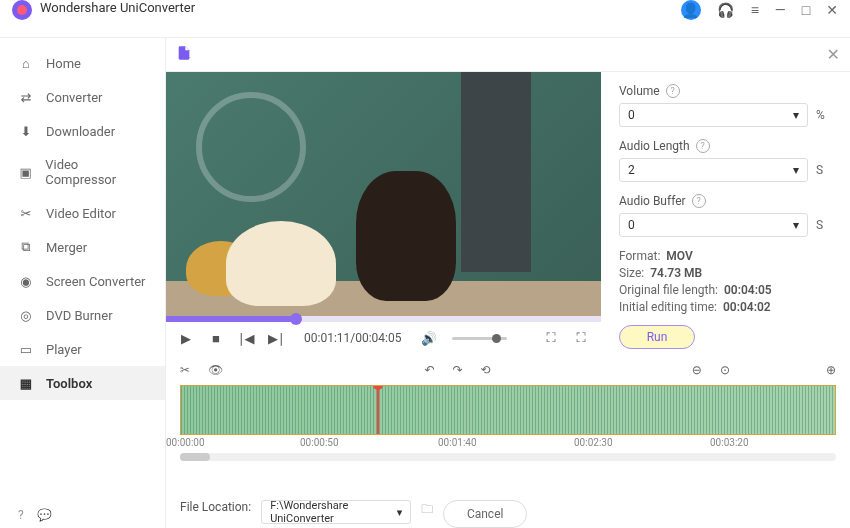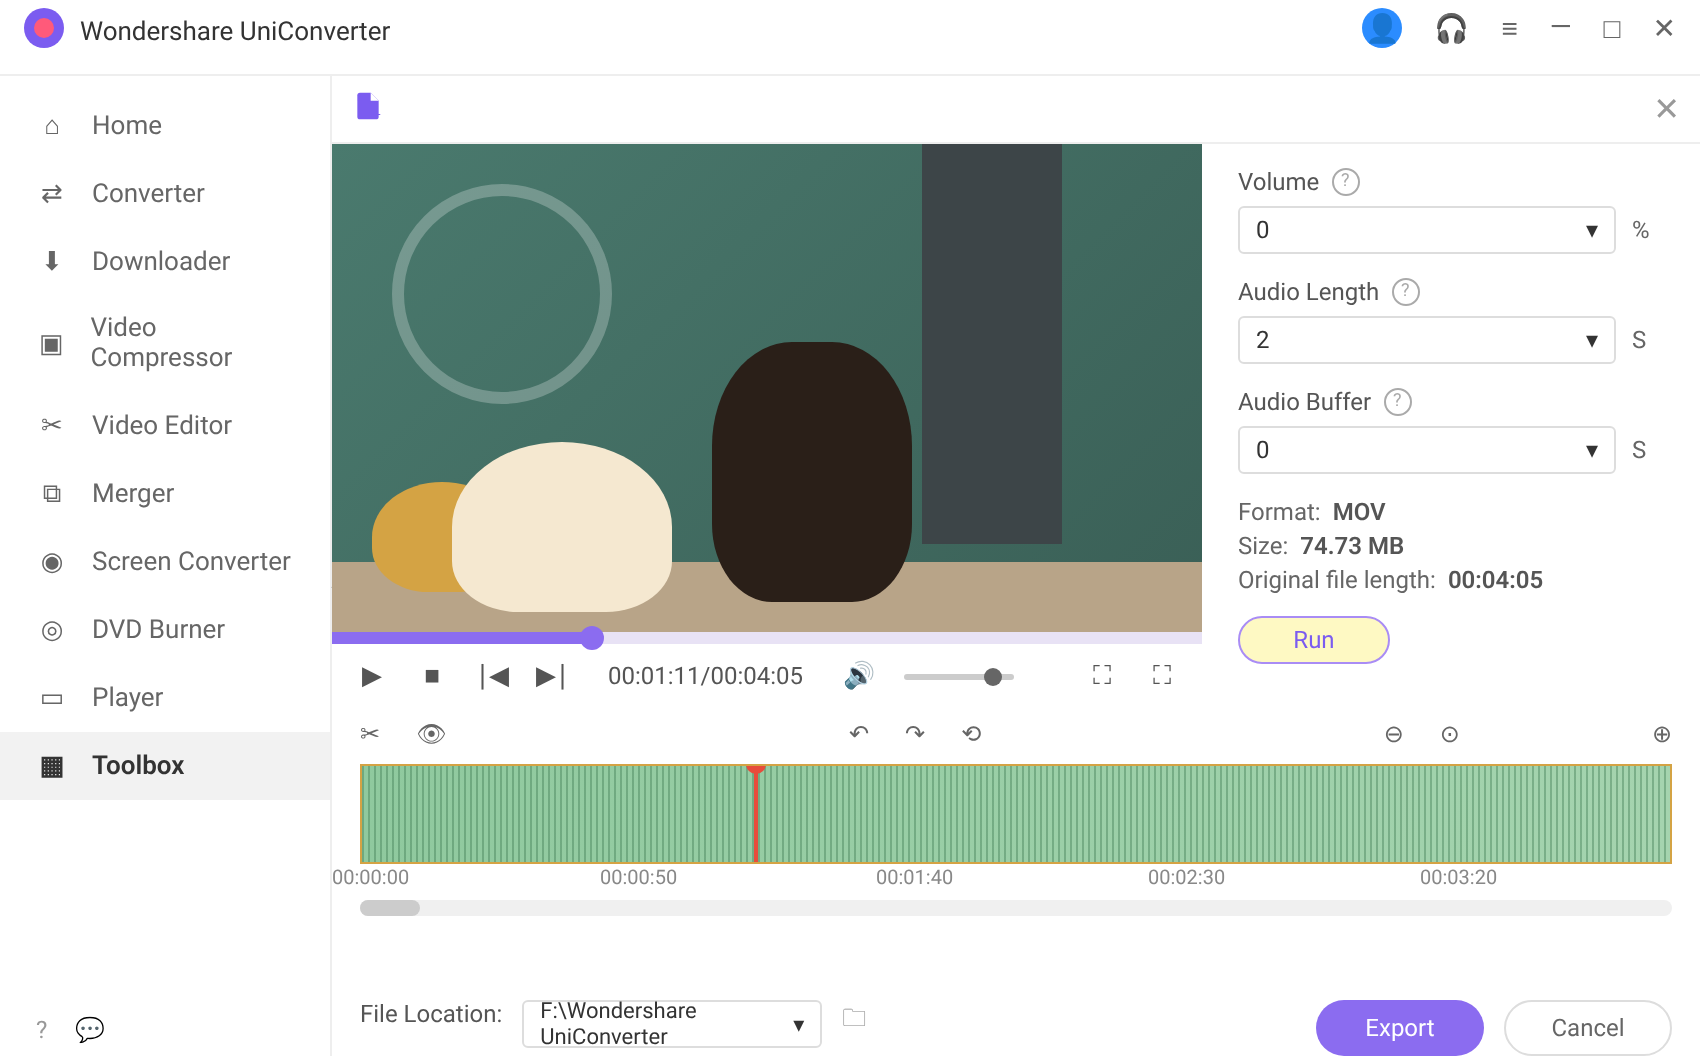--- a/index.html
+++ b/index.html
@@ -4,7 +4,7 @@
 <style>
 *{margin:0;padding:0;box-sizing:border-box;font-family:-apple-system,BlinkMacSystemFont,"Segoe UI",Roboto,sans-serif}
 body{width:850px;height:528px;background:#fff;overflow:hidden;font-size:12px;color:#333}
-.titlebar{height:38px;display:flex;align-items:flex-end;padding:13px 12px;border-bottom:1px solid #eee}
+.titlebar{height:38px;display:flex;align-items:flex-start;padding:0 12px;border-bottom:1px solid #eee}
 .logo{width:20px;height:20px;background:#7b5cf0;border-radius:50%;margin-right:8px;display:flex;align-items:center;justify-content:center}
 .logo::after{content:"";width:10px;height:10px;background:#ff5a7a;border-radius:50%}
 .app-title{font-size:13px;color:#333;flex:1}

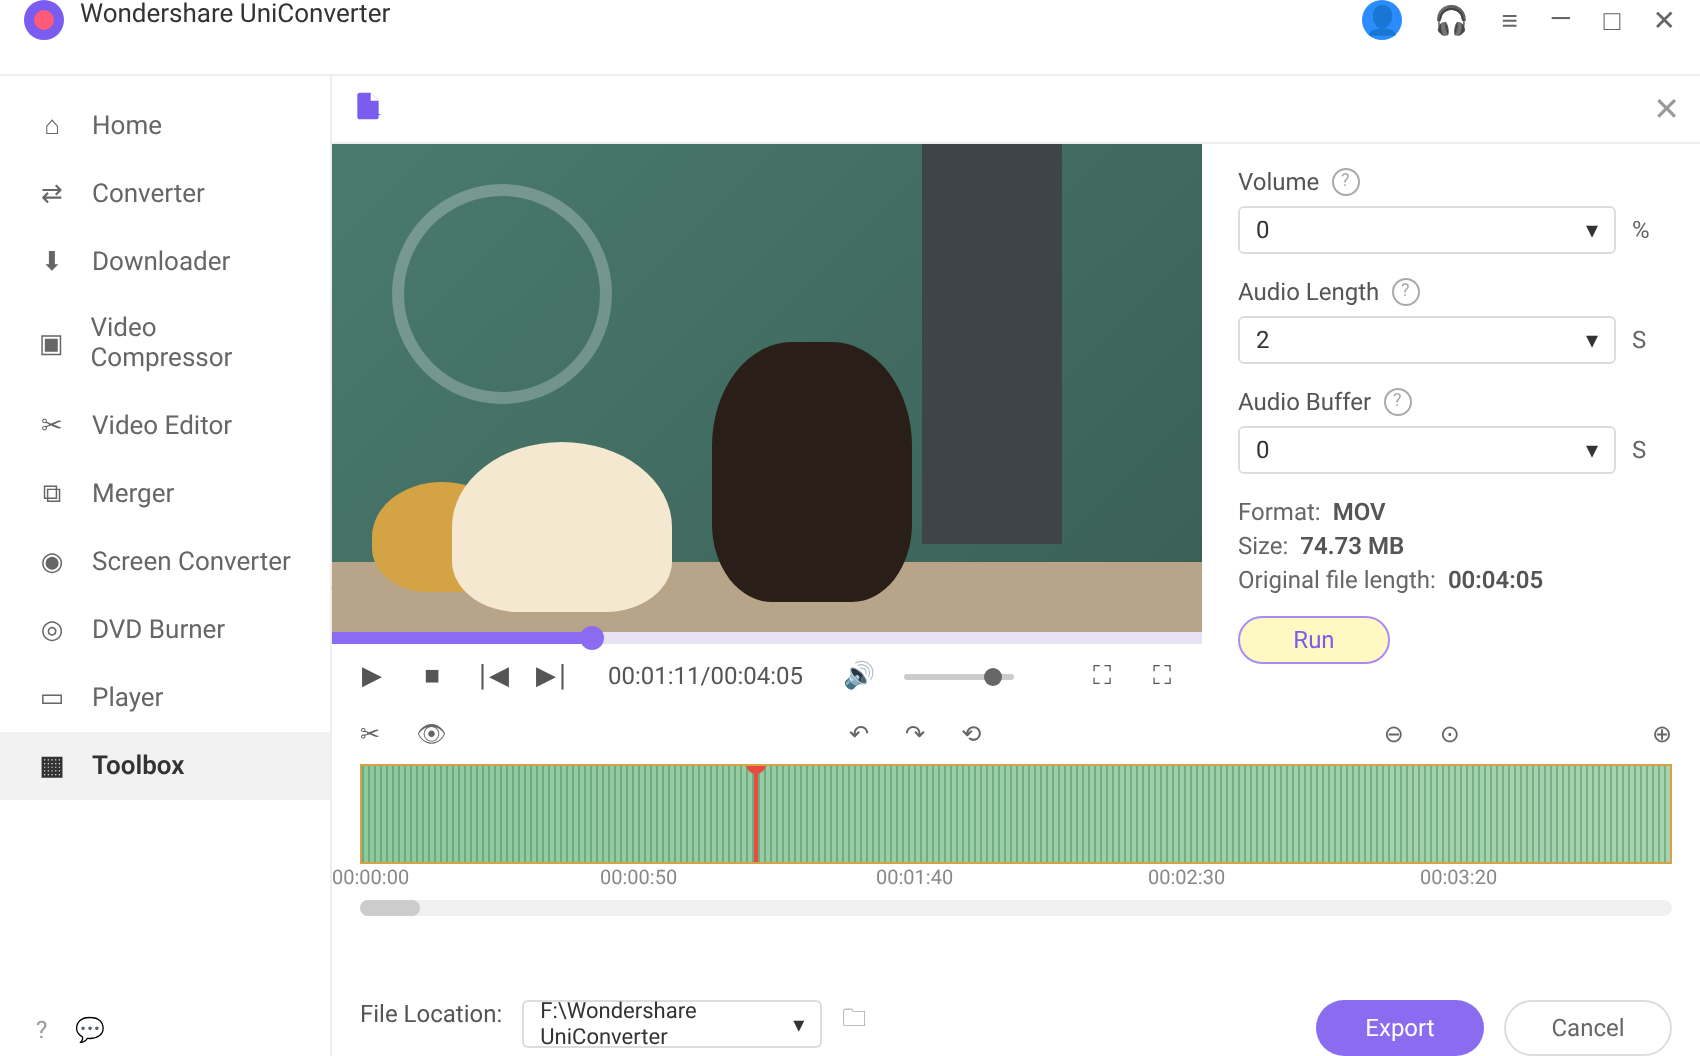--- a/index.html
+++ b/index.html
@@ -218,6 +218,10 @@
             <span class="info-label">Original file length:</span>
             <span class="info-value">00:04:05</span>
           </div>
+        <div class="info-line">
+            <span class="info-label">Initial editing time:</span>
+            <span class="info-value">00:04:02</span>
+          </div>
         <button class="run-btn">Run</button>
       </div>
     </div>

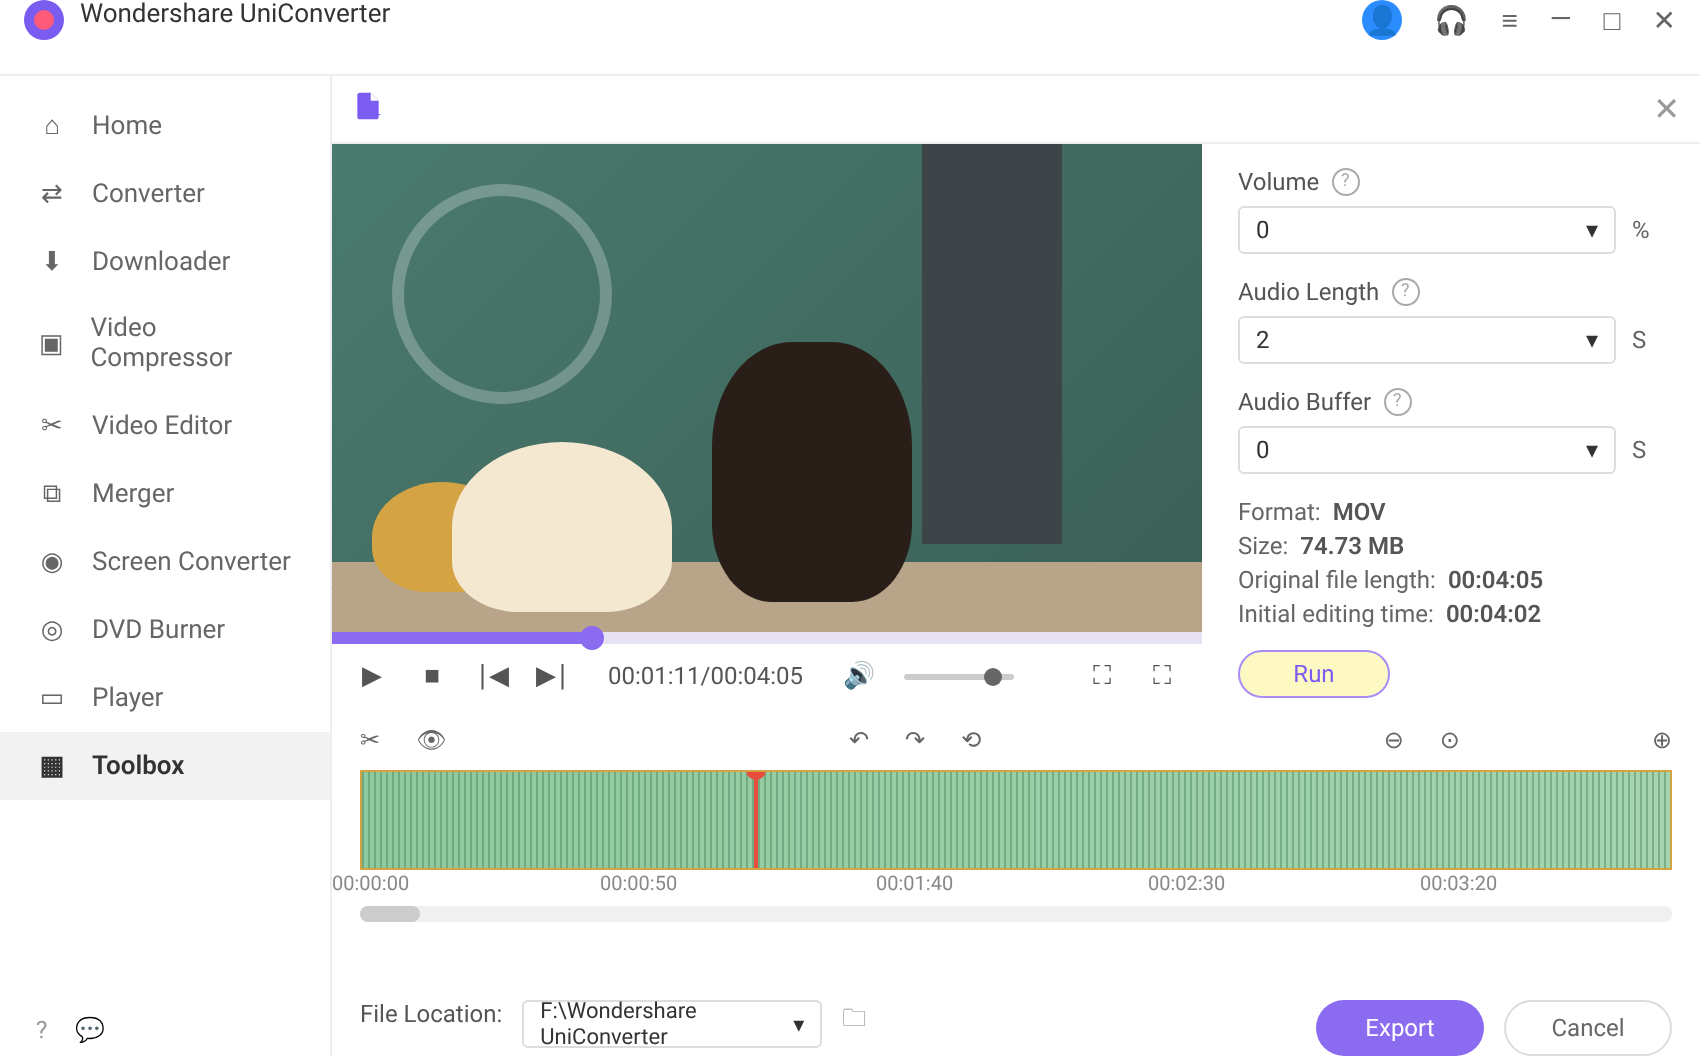--- a/index.html
+++ b/index.html
@@ -263,7 +263,6 @@
           <span>▾</span>
         </div>
       <span class="folder-btn">🗀</span>
-      <button class="export-btn">Export</button>
       <button class="cancel-btn">Cancel</button>
     </div>
   </div>

